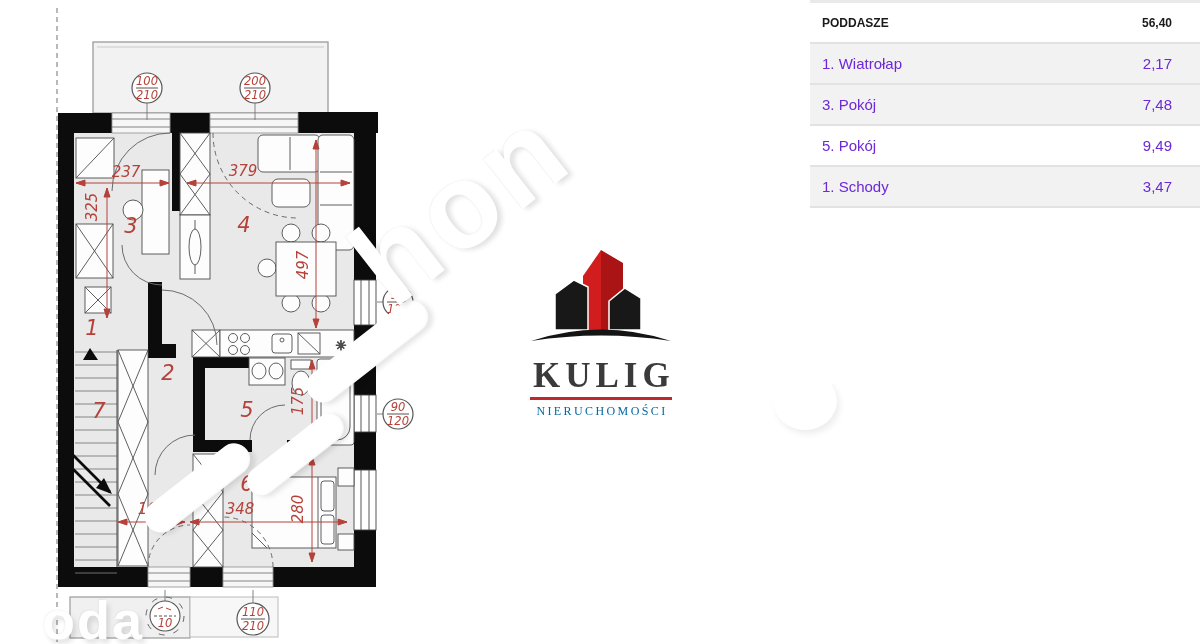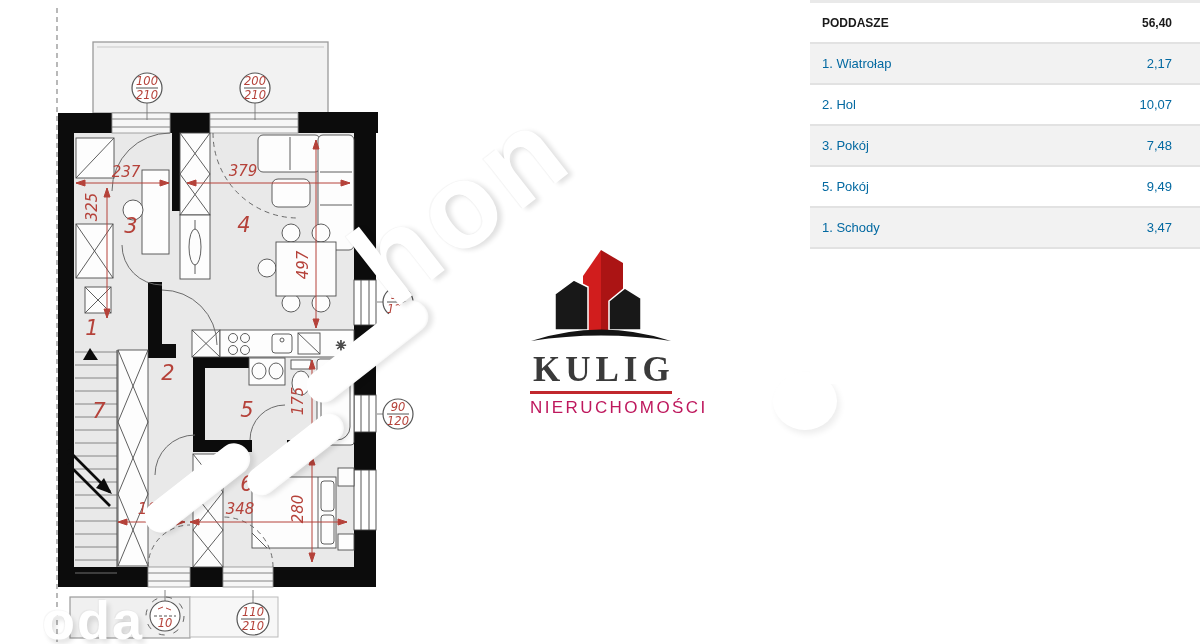--- a/index.html
+++ b/index.html
@@ -36,7 +36,7 @@
      border-top:3px solid #e9e9e9;background:#fff;}
   .t-row{display:flex;justify-content:space-between;align-items:center;
      height:39px;border-bottom:2px solid #e2e2e2;padding:0 28px 0 12px;
-     font-size:13px;color:#0369a1;}
+     font-size:15px;color:#6d28d9;}
   .t-row.alt{background:#f2f2f2;}
   .t-row.head{font-size:12px;font-weight:bold;color:#1a1a1a;}
   .t-row .val{white-space:nowrap;margin-left:36px;}

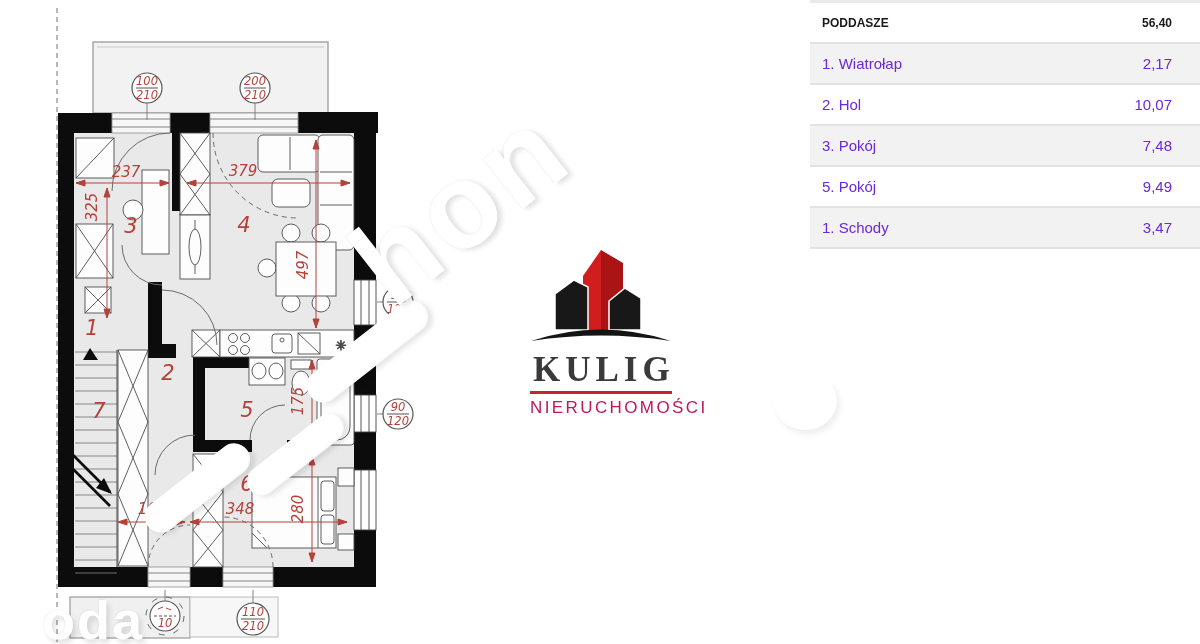--- a/index.html
+++ b/index.html
@@ -331,10 +331,6 @@
     <span>1. Wiatrołap</span>
     <span class="val">2,17</span>
   </div>
-  <div class="t-row">
-    <span>2. Hol</span>
-    <span class="val">10,07</span>
-  </div>
   <div class="t-row alt">
     <span>3. Pokój</span>
     <span class="val">7,48</span>

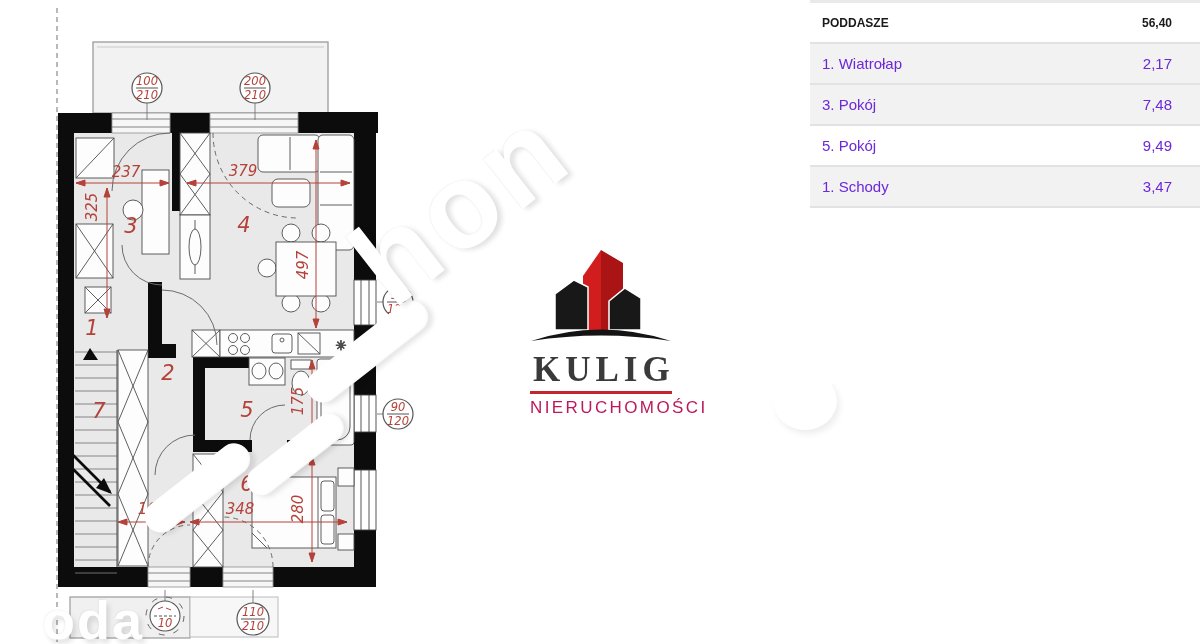--- a/index.html
+++ b/index.html
@@ -27,7 +27,7 @@
   
   .logo{position:absolute;left:528px;top:246px;width:146px;text-align:center;z-index:3;}
   .logo-name{font-family:"Liberation Serif",serif;font-weight:bold;font-size:35px;
-     letter-spacing:5px;color:#3a3a3a;margin-top:4px;padding-left:5px;}
+     letter-spacing:5px;color:#3a3a3a;margin-top:10px;padding-left:5px;}
   .logo-underline{height:3px;background:#c1272d;margin:1px 2px 4px 2px;}
   .logo-subtitle{font-size:17px;letter-spacing:2.4px;color:#be185d;padding-left:2px;}
 

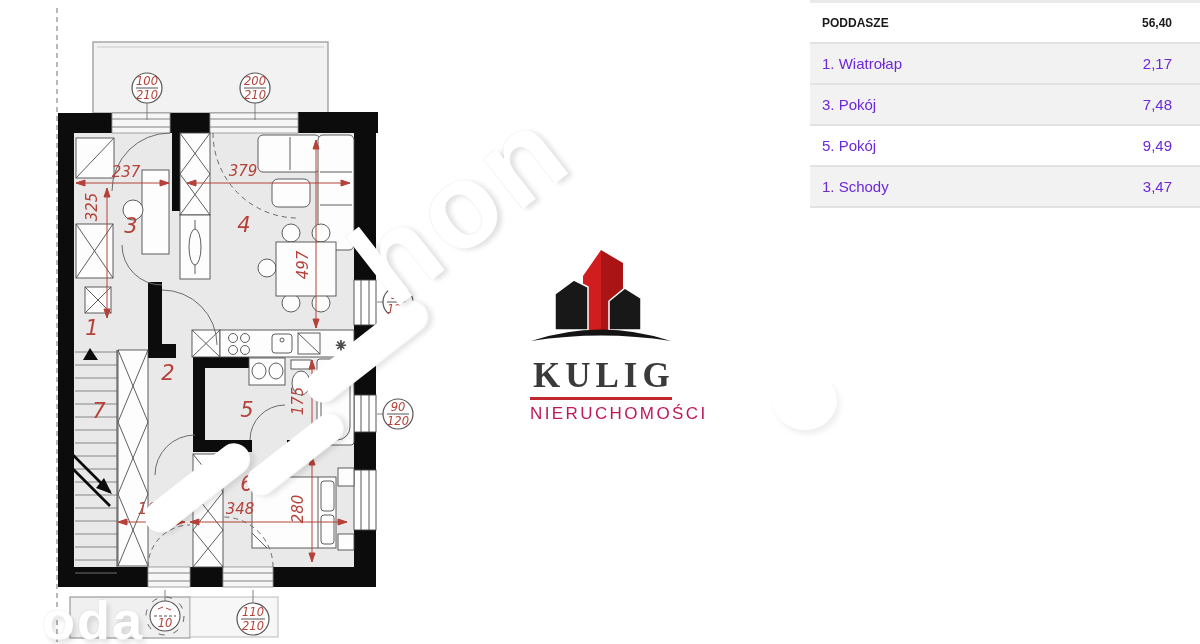--- a/index.html
+++ b/index.html
@@ -29,7 +29,7 @@
   .logo-name{font-family:"Liberation Serif",serif;font-weight:bold;font-size:35px;
      letter-spacing:5px;color:#3a3a3a;margin-top:10px;padding-left:5px;}
   .logo-underline{height:3px;background:#c1272d;margin:1px 2px 4px 2px;}
-  .logo-subtitle{font-size:17px;letter-spacing:2.4px;color:#be185d;padding-left:2px;}
+  .logo-subtitle{font-size:12px;letter-spacing:2.4px;color:#0369a1;padding-left:2px;font-family:Liberation Serif, serif;}
 
   
   .area-table{position:absolute;left:810px;top:0;width:390px;z-index:3;

